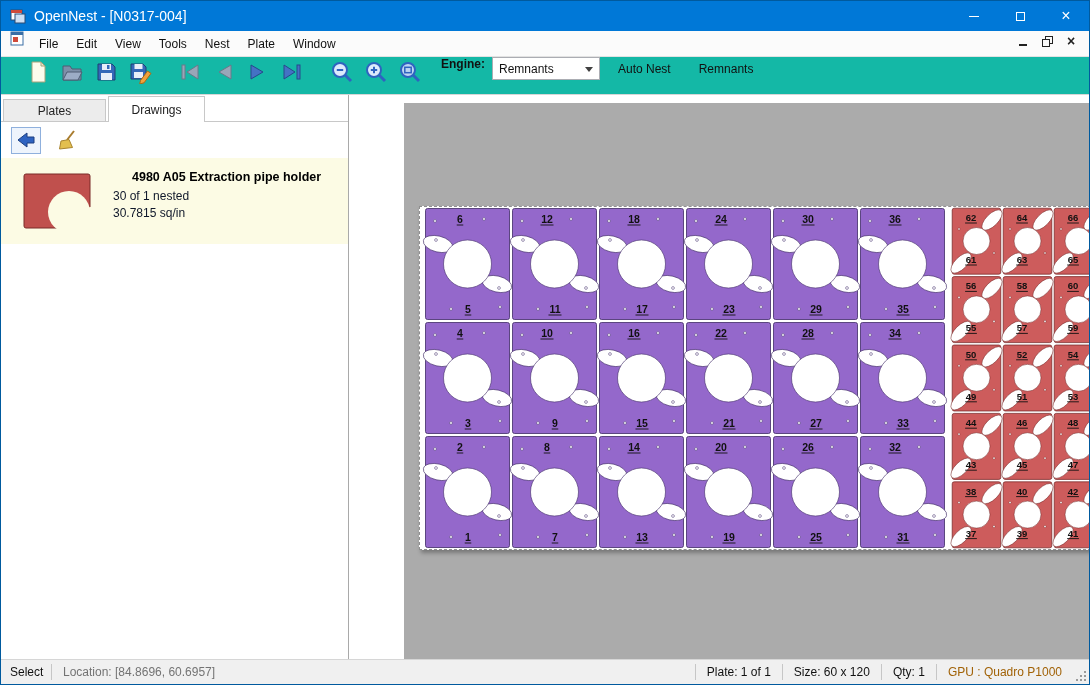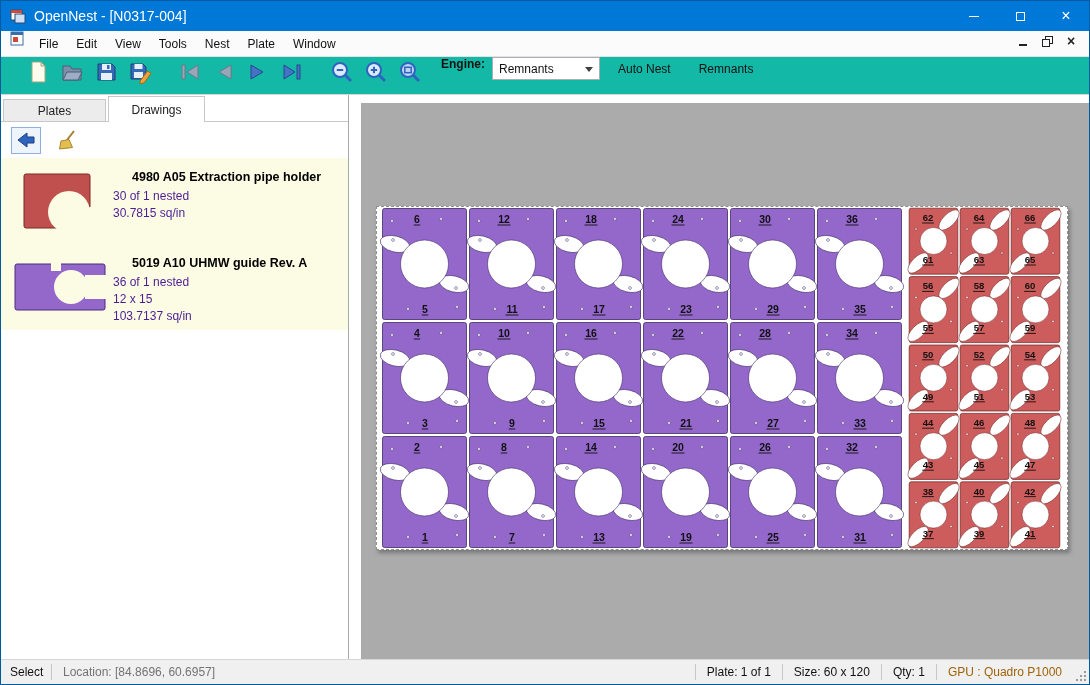--- a/index.html
+++ b/index.html
@@ -39,7 +39,7 @@
   .tool-text{padding:0 10px;margin-left:8px;height:24px;display:flex;align-items:center;}
 
   
-  .content{flex:1;display:flex;min-height:0;}
+  .content{flex:1;display:flex;min-height:0;gap:43px;}
   .left-panel{width:348px;background:#fff;border-right:1px solid #a9a9a9;display:flex;flex-direction:column;flex:0 0 auto;}
   .tabs{display:flex;align-items:flex-end;height:27px;padding-left:2px;border-bottom:1px solid #c8c8c8;background:#fff;}
   .tab{height:22px;width:103px;background:#ececec;border:1px solid #c8c8c8;border-bottom:none;display:flex;align-items:center;justify-content:center;margin-right:2px;color:#222;}

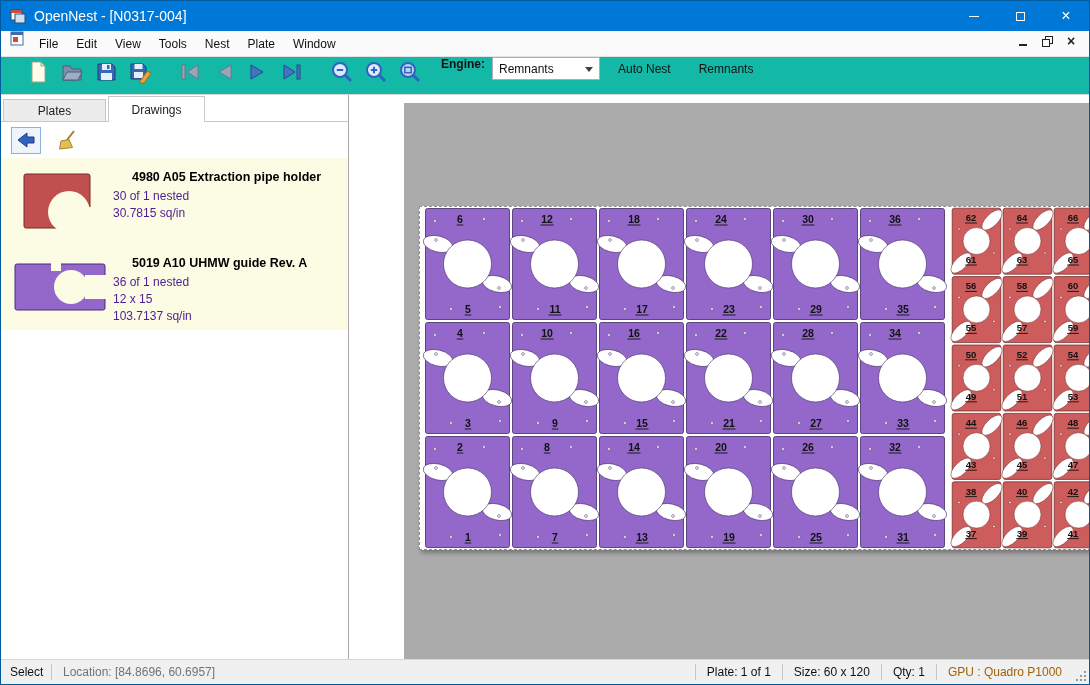--- a/index.html
+++ b/index.html
@@ -52,7 +52,7 @@
   .thumb{width:106px;display:flex;align-items:center;justify-content:center;flex:0 0 auto;}
   .dtext{flex:1;padding-top:8px;}
   .dtitle{font-weight:bold;font-size:12.5px;color:#000;margin-bottom:4px;margin-left:19px;}
-  .dmeta{color:#4c1d95;font-size:12px;line-height:17px;}
+  .dmeta{color:#0f172a;font-size:12px;line-height:17px;}
 
   .canvas{flex:1;position:relative;background:#fff;min-width:0;}
   .canvas-inner{position:absolute;left:12px;top:8px;right:0;bottom:0;background:#ababab;}

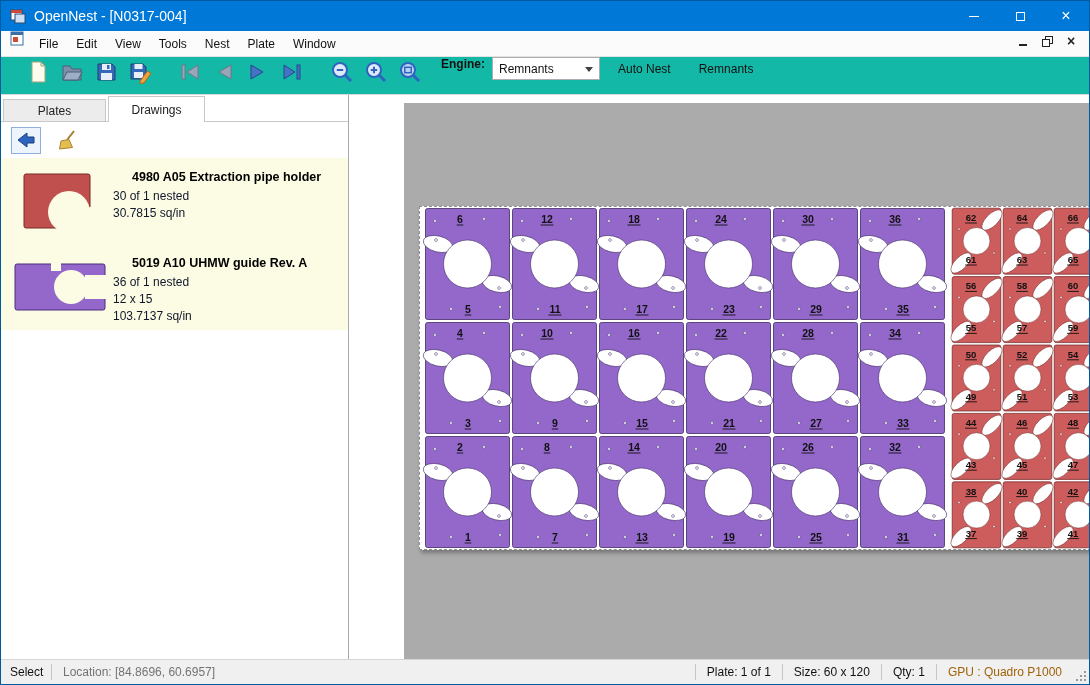--- a/index.html
+++ b/index.html
@@ -237,22 +237,6 @@
             <div class="dtitle">4980 A05 Extraction pipe holder</div>
             <div class="dmeta">30 of 1 nested</div>
             <div class="dmeta">30.7815 sq/in</div>
-          </div>
-        </div>
-        <div class="drawing-item">
-          <div class="thumb">
-            <svg width="94" height="58" viewBox="0 0 94 58">
-              <rect x="2" y="6" width="90" height="46" rx="2" fill="#9468cb" stroke="#4a2d7a"></rect>
-              <circle cx="58" cy="29" r="17" fill="#fcfbe4"></circle>
-              <rect x="72" y="17" width="22" height="24" fill="#fcfbe4"></rect>
-              <rect x="38" y="3" width="10" height="10" fill="#fcfbe4"></rect>
-            </svg>
-          </div>
-          <div class="dtext">
-            <div class="dtitle">5019 A10 UHMW guide Rev. A</div>
-            <div class="dmeta">36 of 1 nested</div>
-            <div class="dmeta">12 x 15</div>
-            <div class="dmeta">103.7137 sq/in</div>
           </div>
         </div>
       </div>

